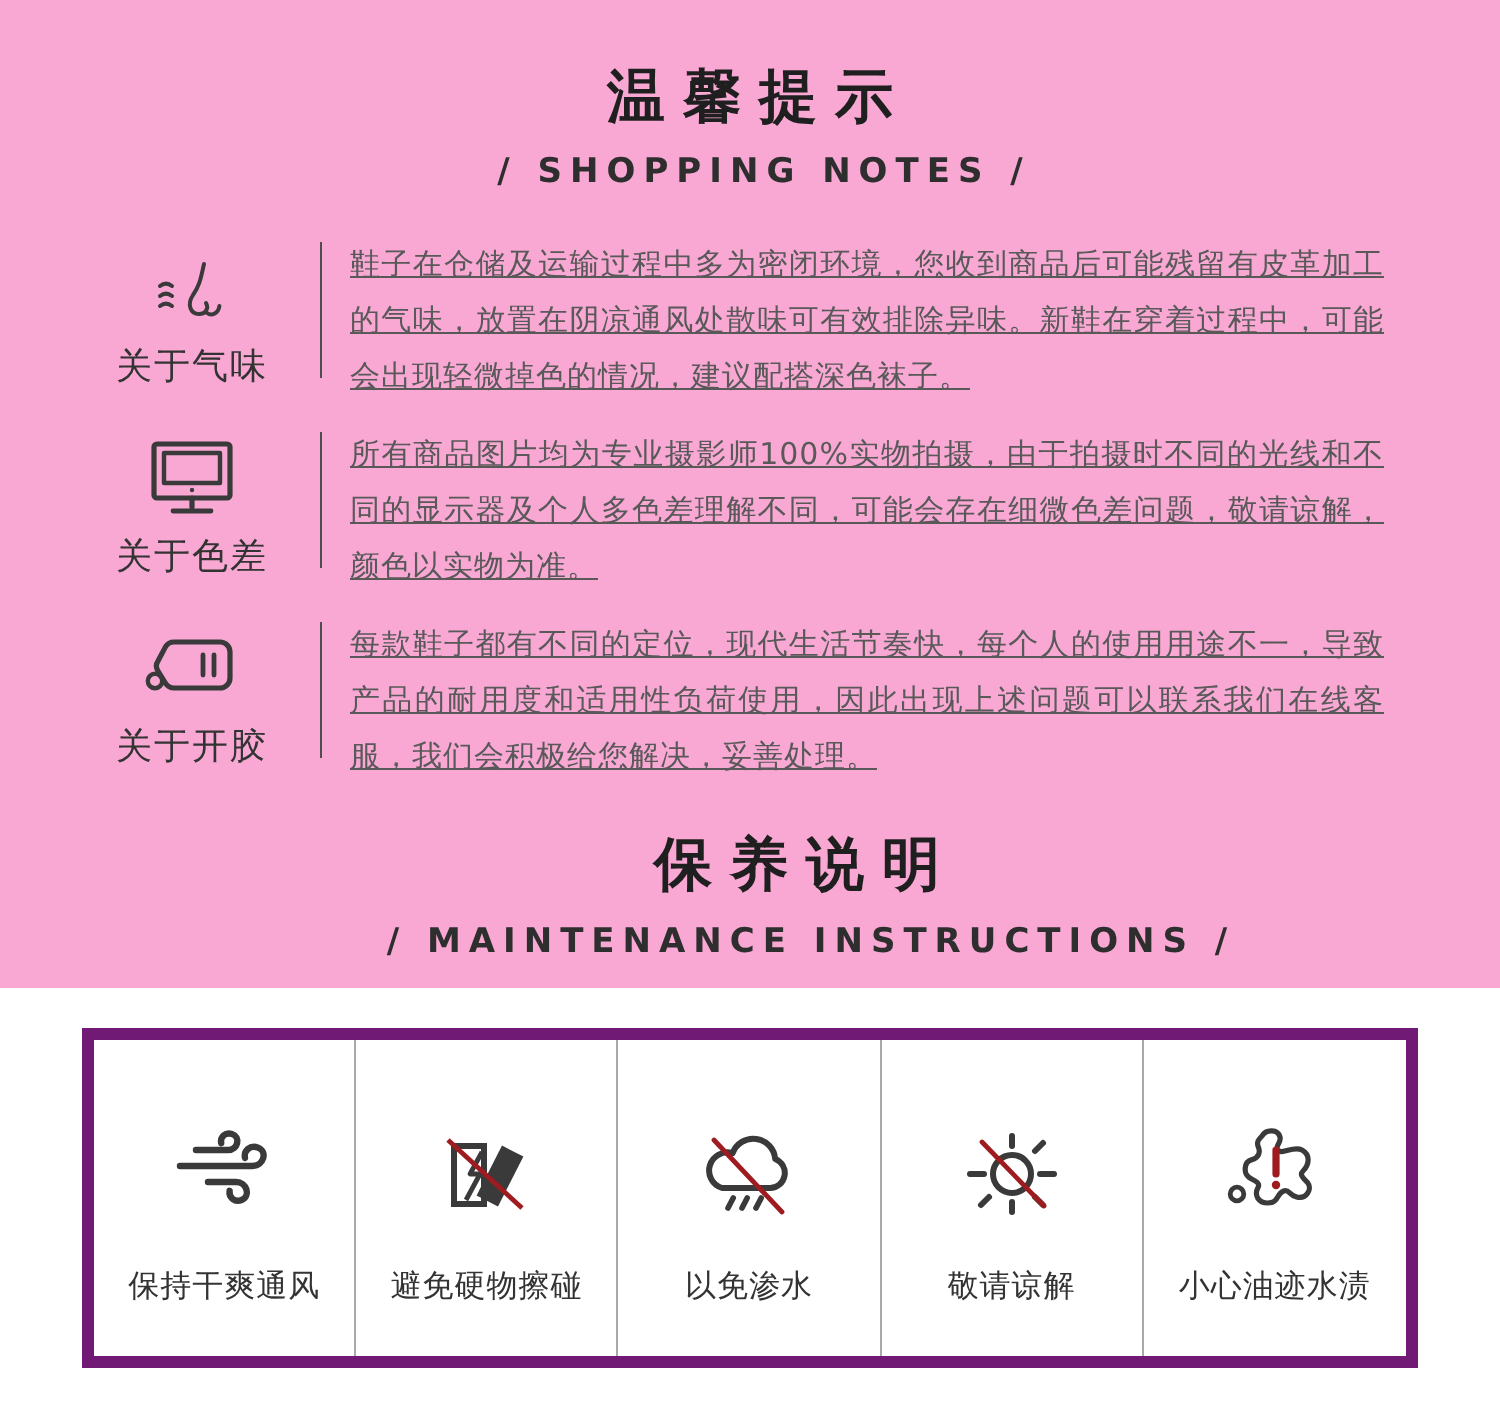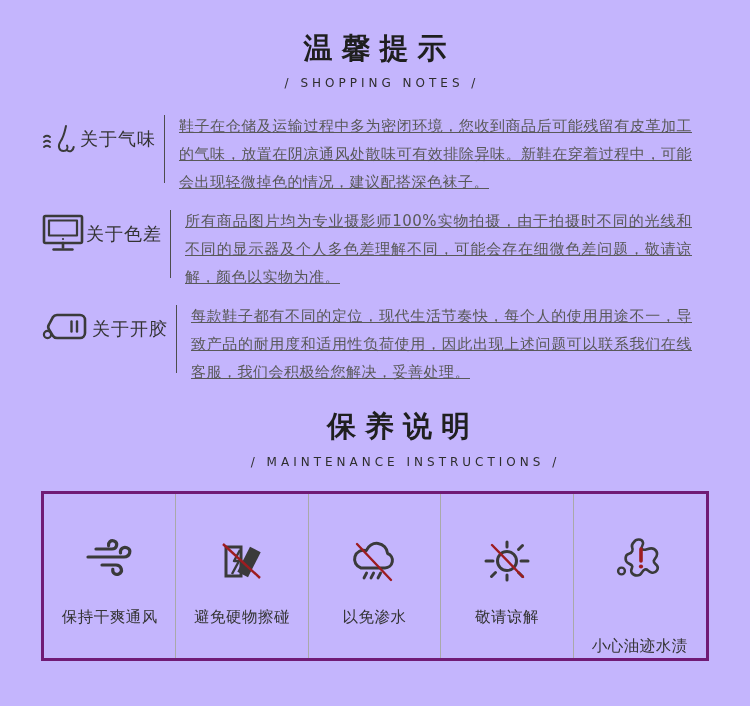--- a/index.html
+++ b/index.html
@@ -6,7 +6,7 @@
   html, body { width: 750px; height: 706px; background: #ffffff; overflow: hidden; }
   body { font-family: "DejaVu Sans", "Liberation Sans", sans-serif; }
 
-  .page { width: 750px; height: 706px; background: #c4b5fd; }
+  .page { width: 750px; height: 494px; background: #f9a8d4; }
 
   
   .sec-header { text-align: center; }

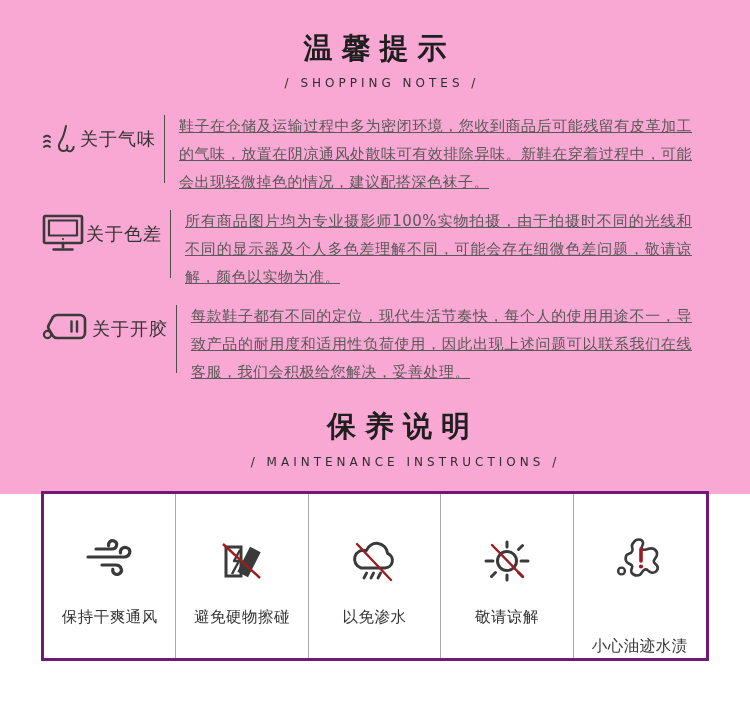--- a/index.html
+++ b/index.html
@@ -16,8 +16,8 @@
     letter-spacing: 9px; text-indent: 9px; line-height: 1.15;
   }
   .sec-subtitle {
-    margin-top: 11px; font-size: 12px; color: #2e2e2e;
-    letter-spacing: 4px; text-indent: 4px; font-weight: 400; margin-left: 10px;
+    margin-top: 11px; font-size: 17px; color: #2e2e2e;
+    letter-spacing: 4px; text-indent: 4px; font-weight: 700; margin-left: 10px;
   }
 
   

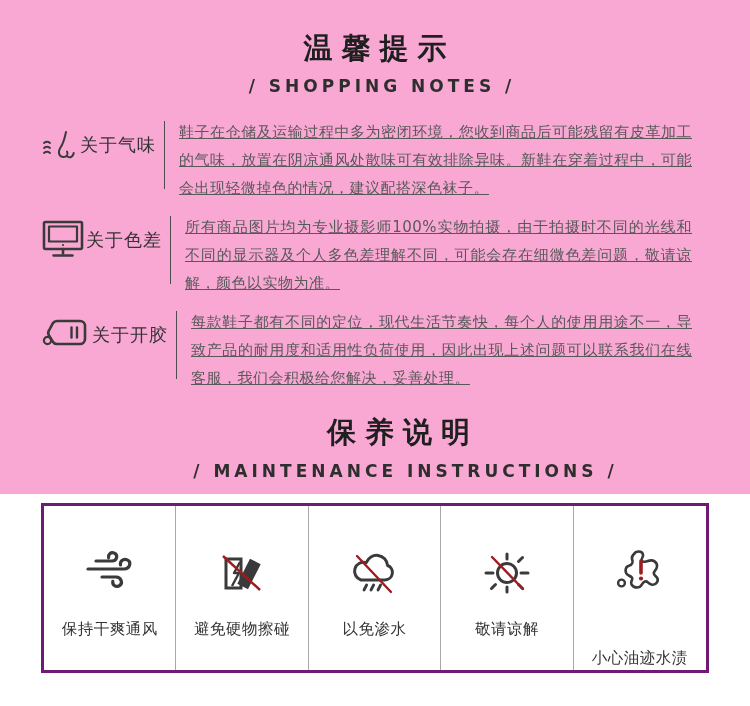--- a/index.html
+++ b/index.html
@@ -23,7 +23,7 @@
   
   .notes { margin-top: 22px; }
   .note-row { display: flex; align-items: flex-start; padding: 0 58px 0 40px; margin-bottom: 11px; }
-  .note-left { flex: 0 0 112px; display: flex; align-items: center; }
+  .note-left { flex: 0 0 112px; display: flex; flex-direction: column; align-items: center; }
   .note-icon { height: 46px; display: flex; align-items: flex-end; justify-content: center; }
   .note-label { margin-top: 7px; font-size: 18px; color: #333333; letter-spacing: 1px; white-space: nowrap; }
   .note-divider { width: 1px; height: 68px; background: #4d4d4d; margin: 3px 0 0 8px; flex: 0 0 1px; }

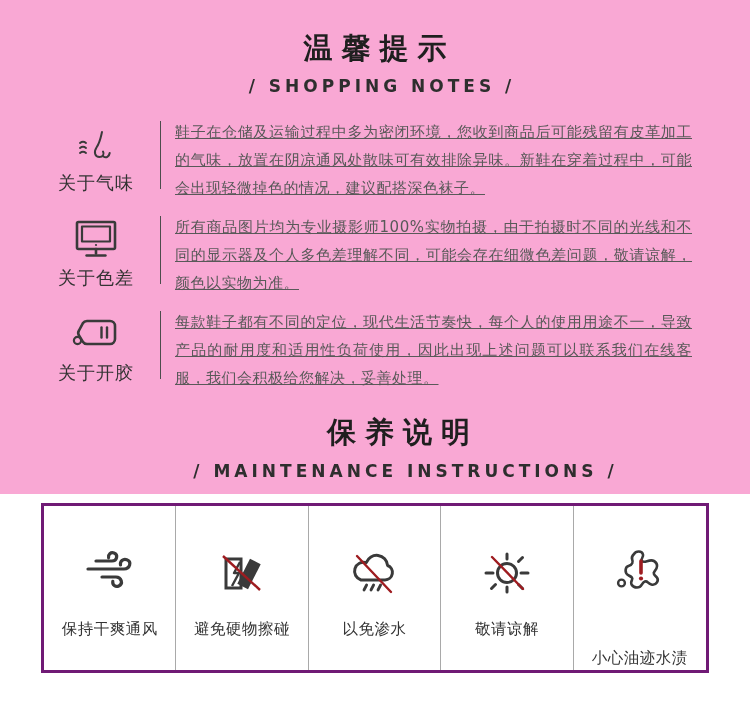--- a/index.html
+++ b/index.html
@@ -35,9 +35,9 @@
   
   .sec-header.second { margin-top: 24px; padding-left: 47px; }
   .maint-grid {
-    width: 668px; height: 170px; margin: 22px auto 0;
+    width: 668px; height: 170px; margin: 33px auto 0;
     display: grid; grid-template-columns: repeat(5, 1fr);
-    border: 3px solid #701a75;
+    border: 6px solid #701a75;
   }
   .maint-cell {
     border-right: 1px solid #a9a9a9;

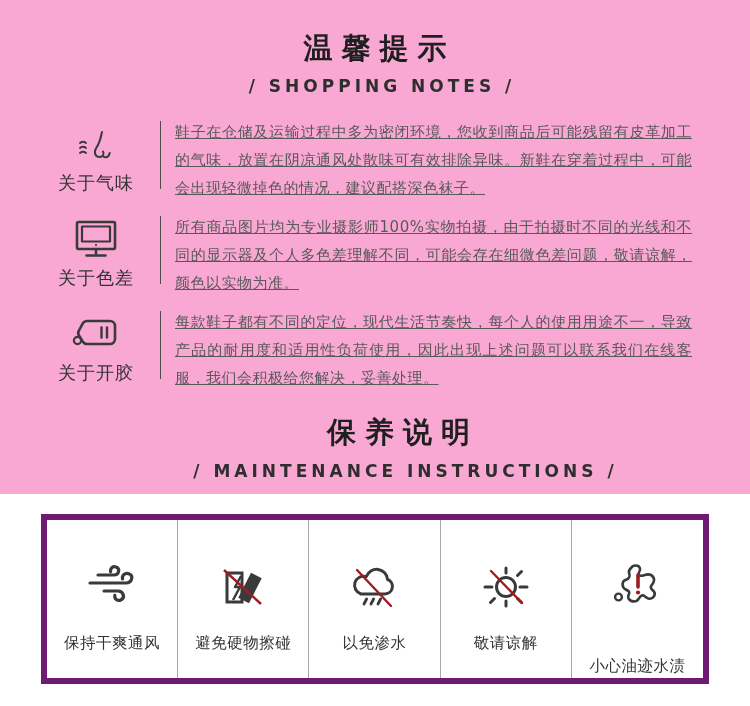--- a/index.html
+++ b/index.html
@@ -44,7 +44,7 @@
     display: flex; flex-direction: column; align-items: center;
     padding-top: 34px;
   }
-  .maint-cell:last-child { border-right: none; justify-content: space-between; }
+  .maint-cell:last-child { border-right: none; }
   .cell-icon { height: 66px; display: flex; align-items: center; justify-content: center; }
   .cell-label { margin-top: 11px; font-size: 15.5px; color: #333333; text-align: center; line-height: 24px; letter-spacing: 0.5px; }
   .cell-label span { display: block; }

